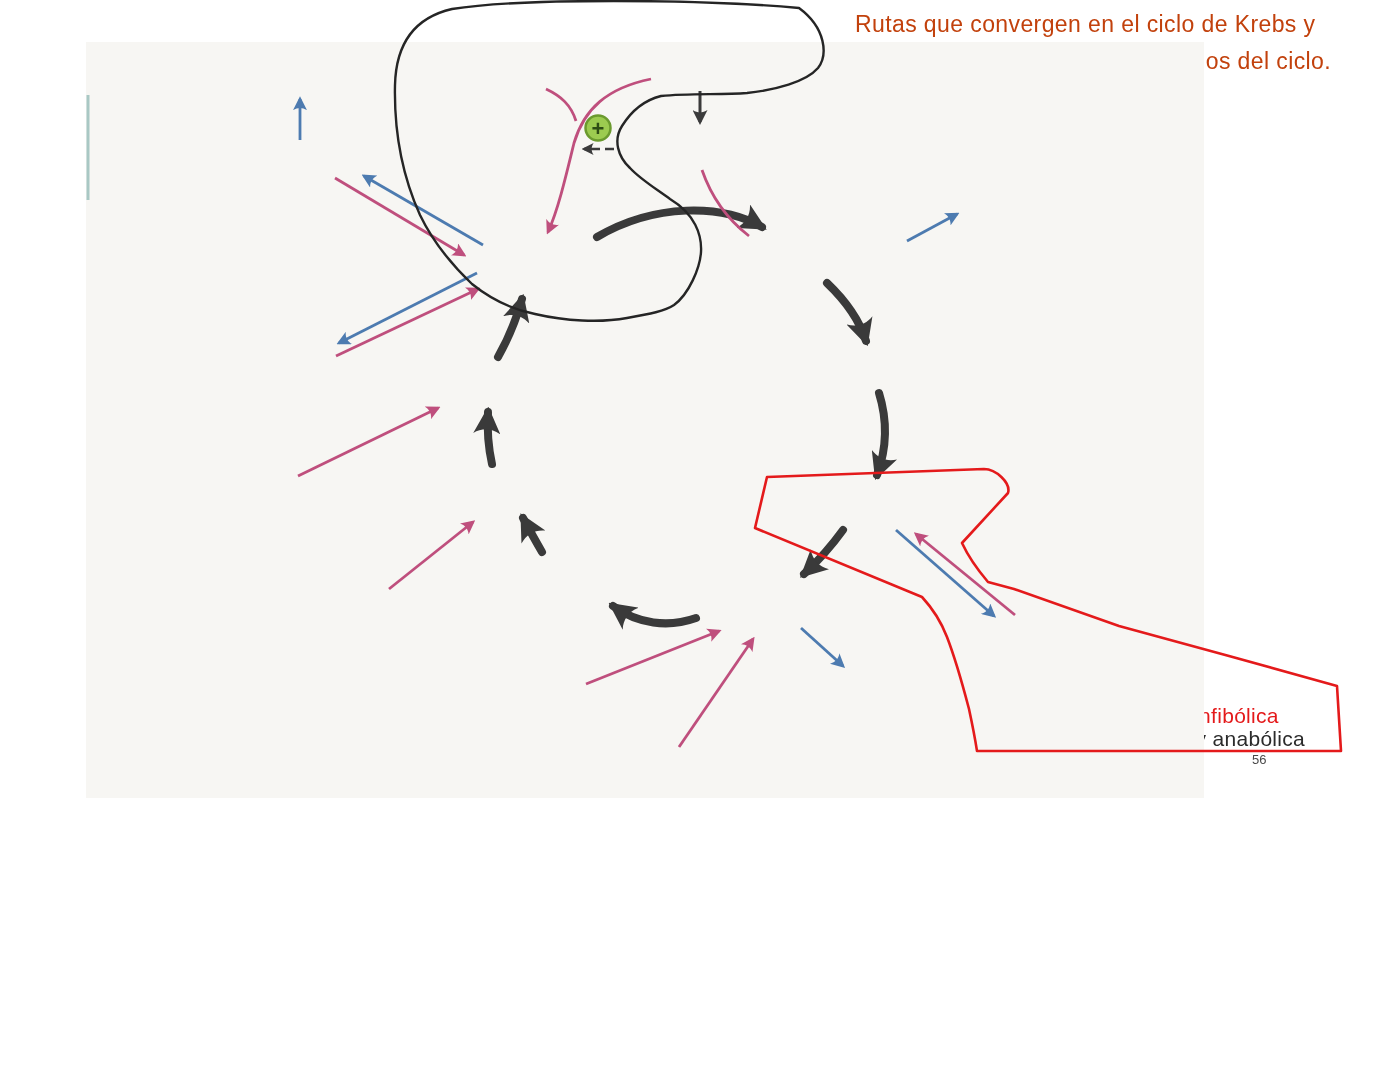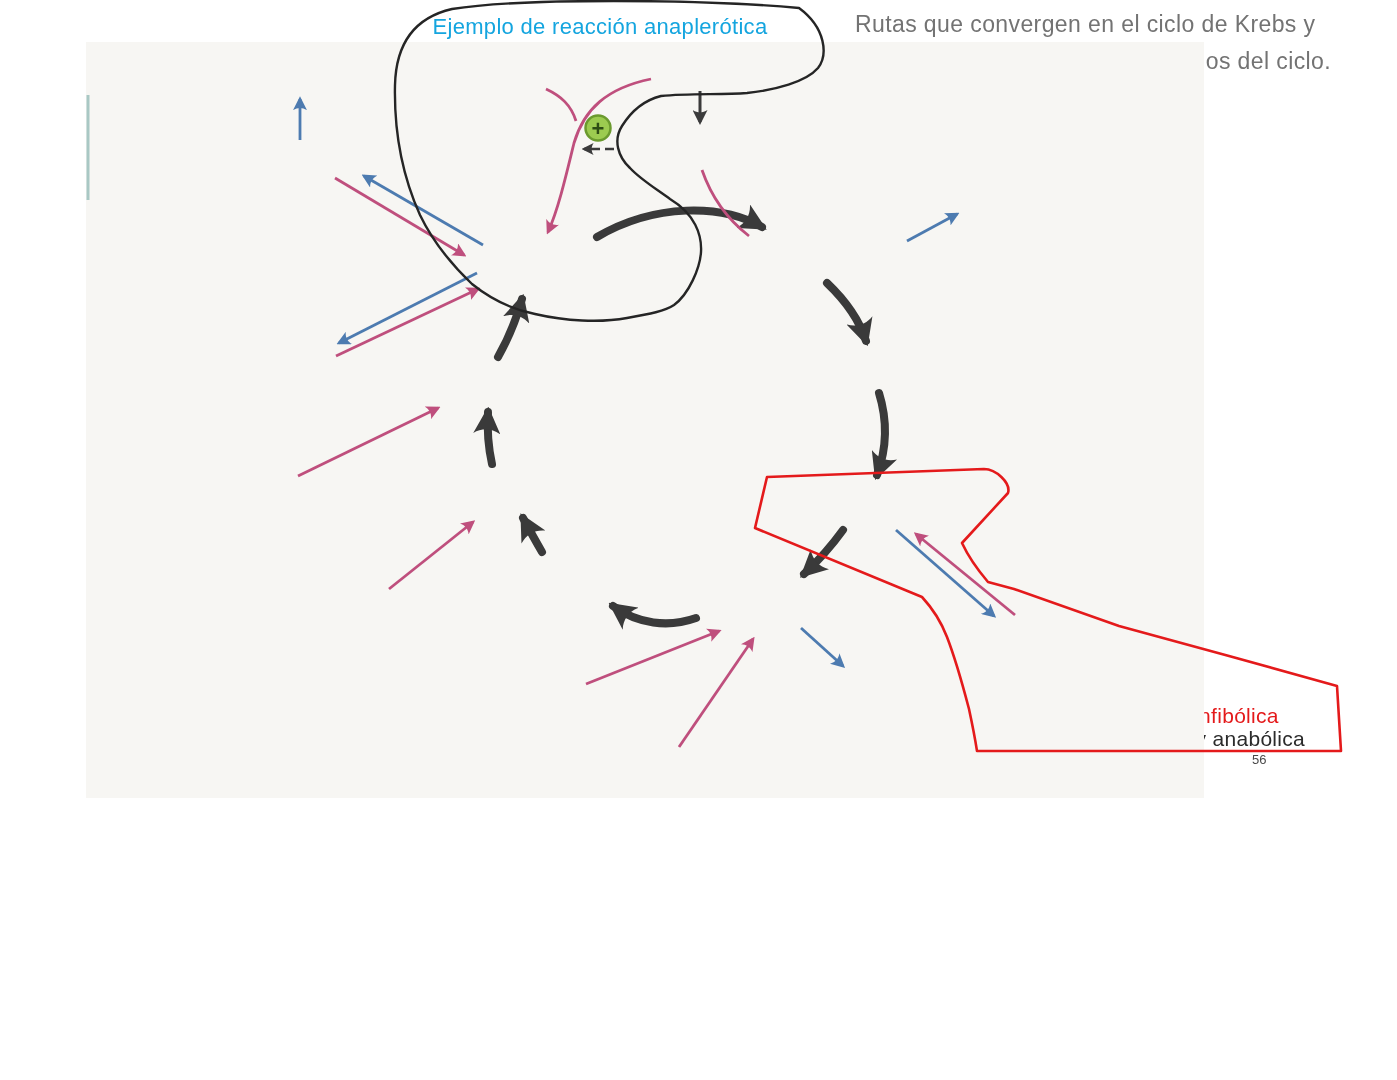--- a/index.html
+++ b/index.html
@@ -104,7 +104,6 @@
     <div>permiten reponer los intermediarios del ciclo.</div>
   </div>
 
-  <div class="lbl anapler">Ejemplo de reacción anaplerótica</div>
 
   <div class="lbl ctr" style="left:296px;top:57px;font-size:23px;color:#3a6096;font-weight:bold;">Glucosa</div>
   <div class="lbl darktx" style="left:205px;top:140px;">Fosfoenolpiruvato</div>

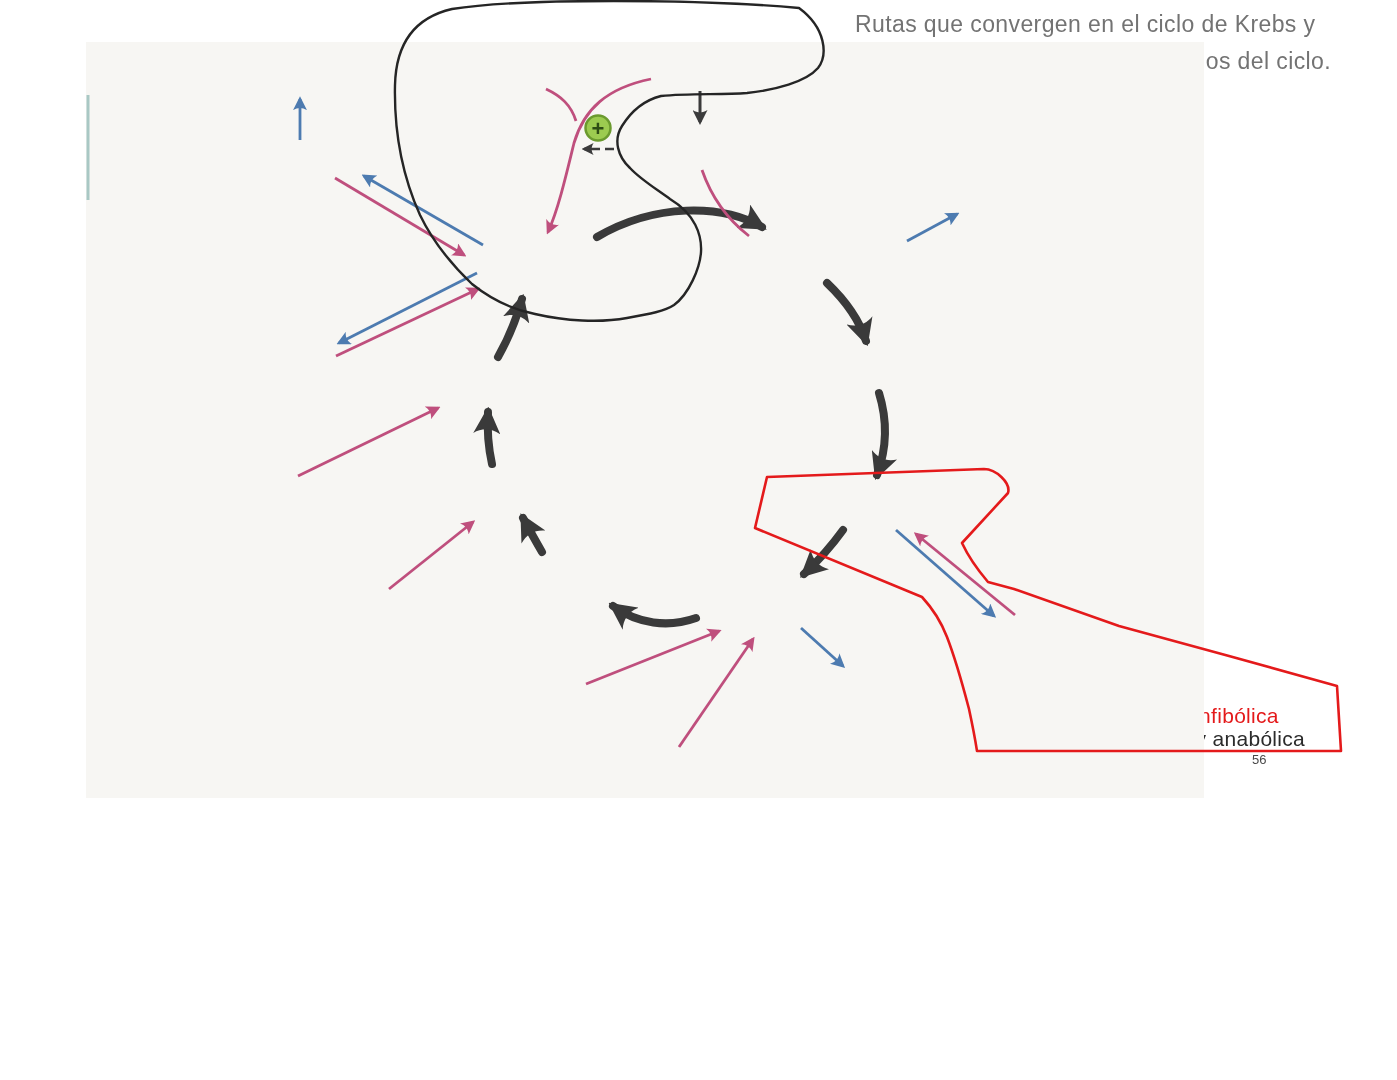--- a/index.html
+++ b/index.html
@@ -25,7 +25,7 @@
     color:#3a5ab2;font-weight:bold;font-size:21px;box-shadow:0 1px 1px rgba(0,0,0,0.15);
   }
   .heading{
-    position:absolute;left:855px;top:6px;color:#737373;font-size:23px;line-height:37px;letter-spacing:0.4px;
+    position:absolute;left:855px;top:6px;color:#c2410c;font-size:23px;line-height:37px;letter-spacing:0.4px;
   }
   .anapler{position:absolute;left:600px;top:15px;transform:translateX(-50%);color:#14a5df;font-size:22px;letter-spacing:0.3px;}
   .redtitle{position:absolute;left:985px;top:704px;color:#e41a1b;font-size:21px;letter-spacing:0.3px;}

